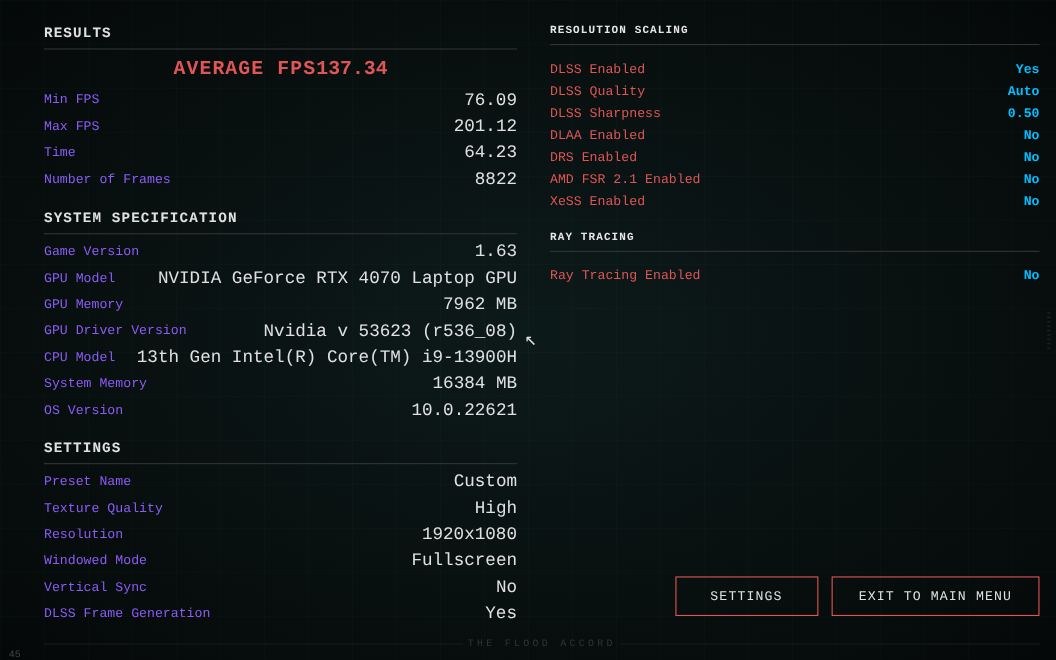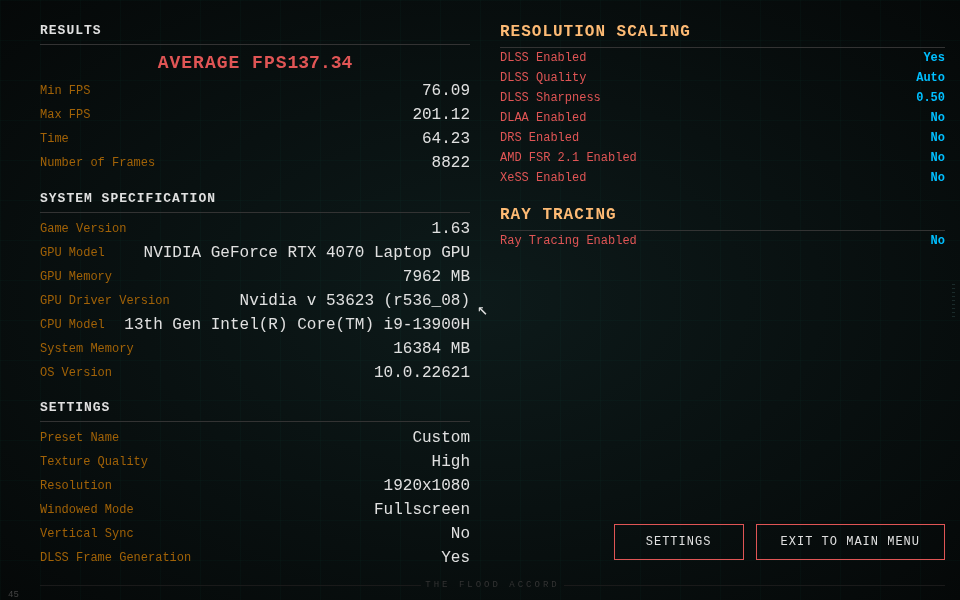--- a/index.html
+++ b/index.html
@@ -109,14 +109,14 @@
 
     
     .right-section-title {
-      color: #fdba74;
-      font-size: 16px;
+      color: #e5e5e5;
+      font-size: 10px;
       font-weight: bold;
       text-transform: uppercase;
       letter-spacing: 1px;
       padding: 8px 0 6px 0;
       border-bottom: 1px solid #333;
-      margin-bottom: 0;
+      margin-bottom: 12px;
     }
 
     .right-data-row {

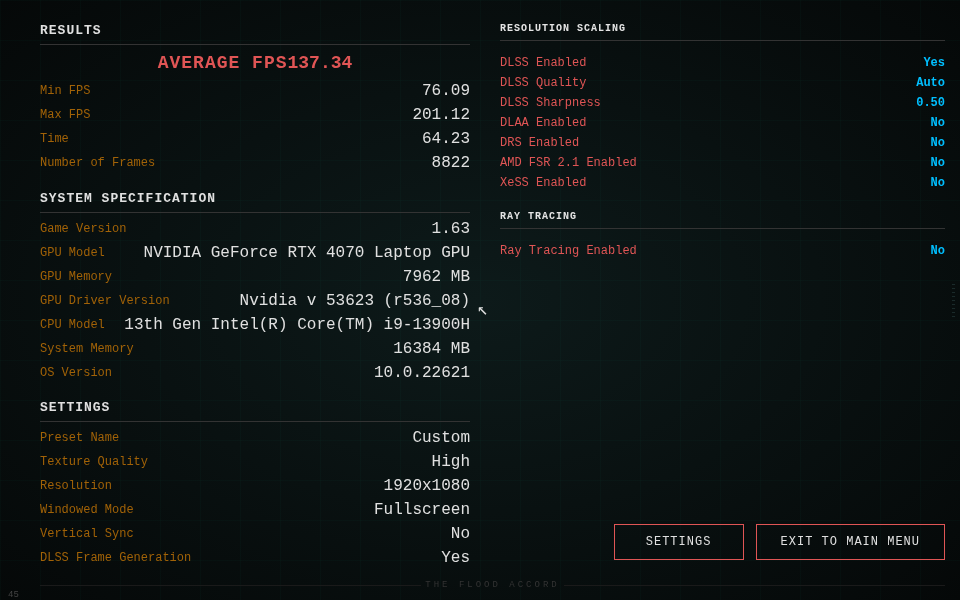--- a/index.html
+++ b/index.html
@@ -72,7 +72,7 @@
     }
 
     .data-row .label {
-      color: #a16207;
+      color: #8b5cf6;
       font-size: 12px;
     }
 

